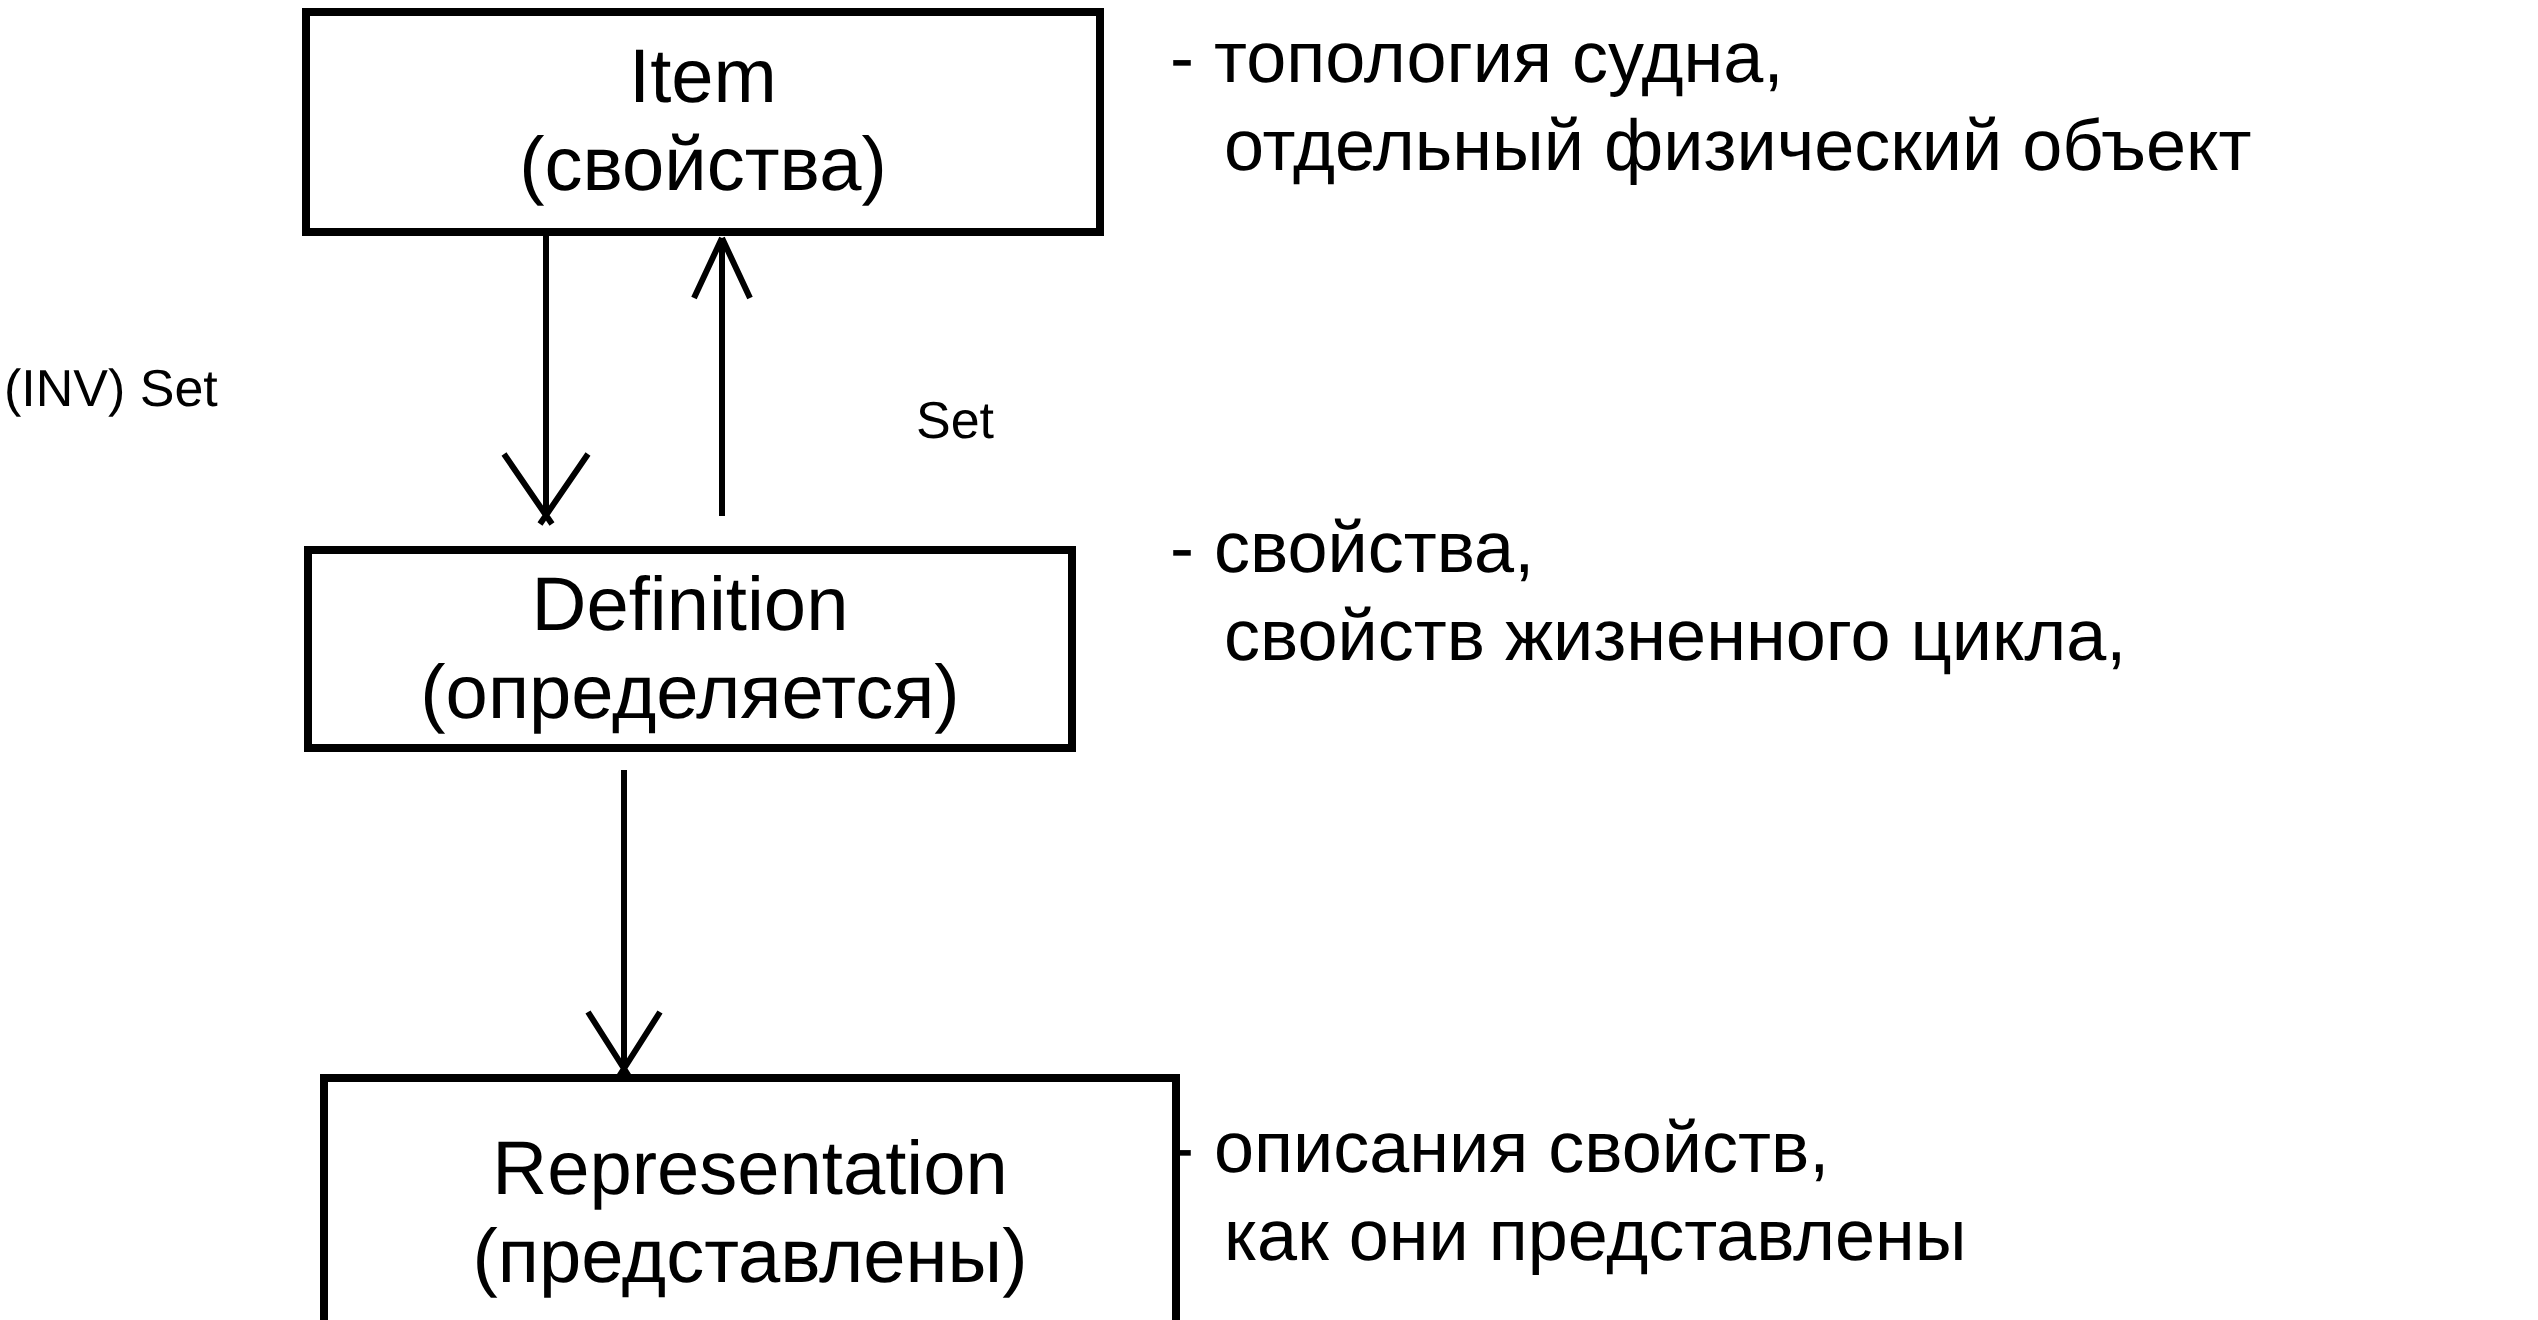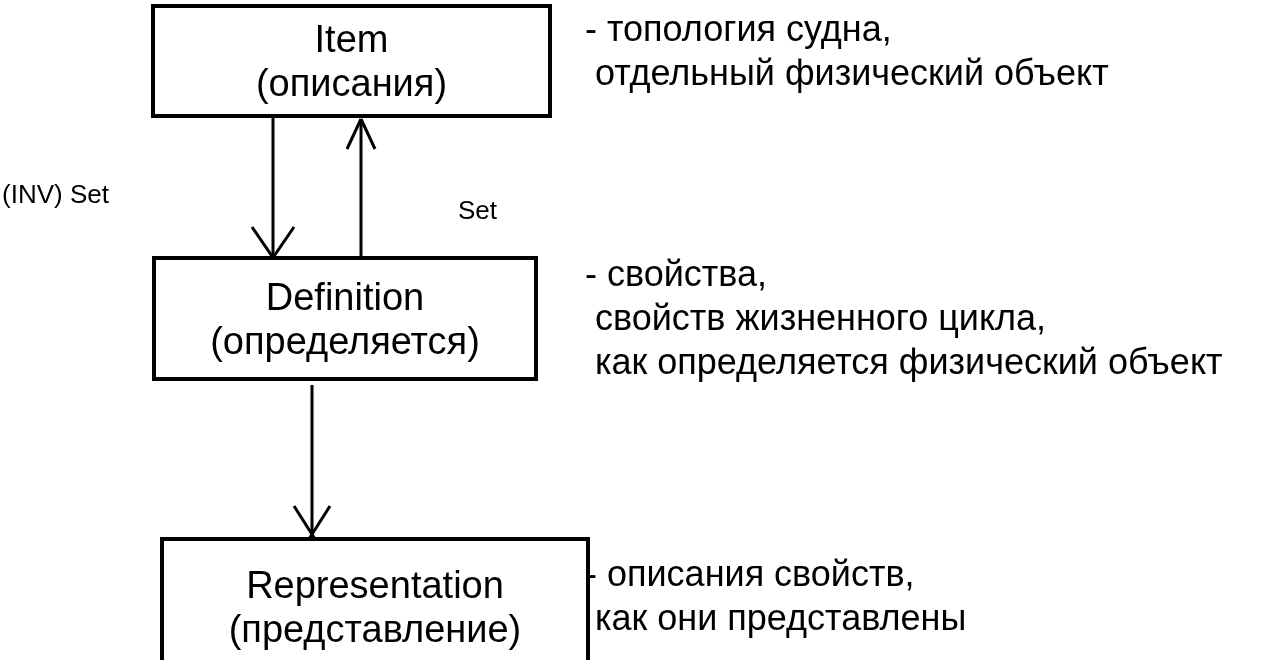--- a/index.html
+++ b/index.html
@@ -84,7 +84,7 @@
 
   <div class="box" id="box-item">
     <div>Item</div>
-    <div>(описания)</div>
+    <div>(свойства)</div>
   </div>
 
   <div class="box" id="box-definition">

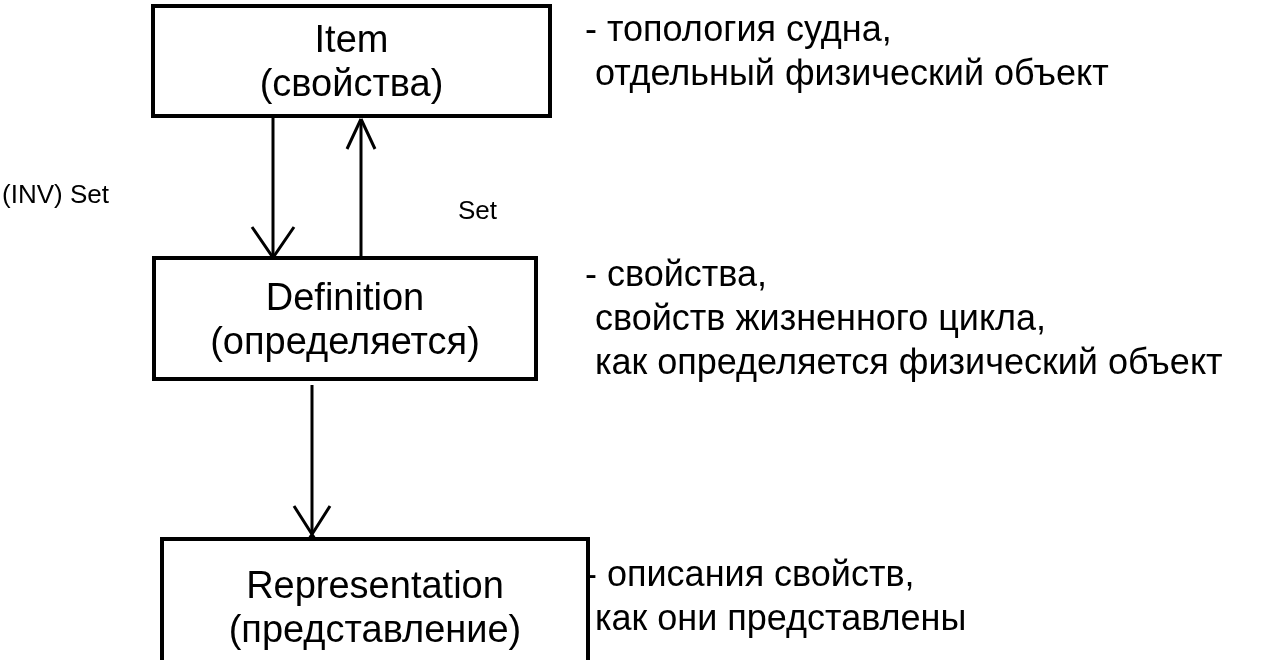--- a/index.html
+++ b/index.html
@@ -57,7 +57,7 @@
     line-height: 44px;
     white-space: nowrap;
   }
-  .annotation .cont { margin-left: 10px; }
+  .annotation .cont { margin-left: 27px; }
   #annotation-item           { left: 585px; top: 7px; }
   #annotation-definition     { left: 585px; top: 252px; }
   #annotation-representation { left: 585px; top: 552px; }

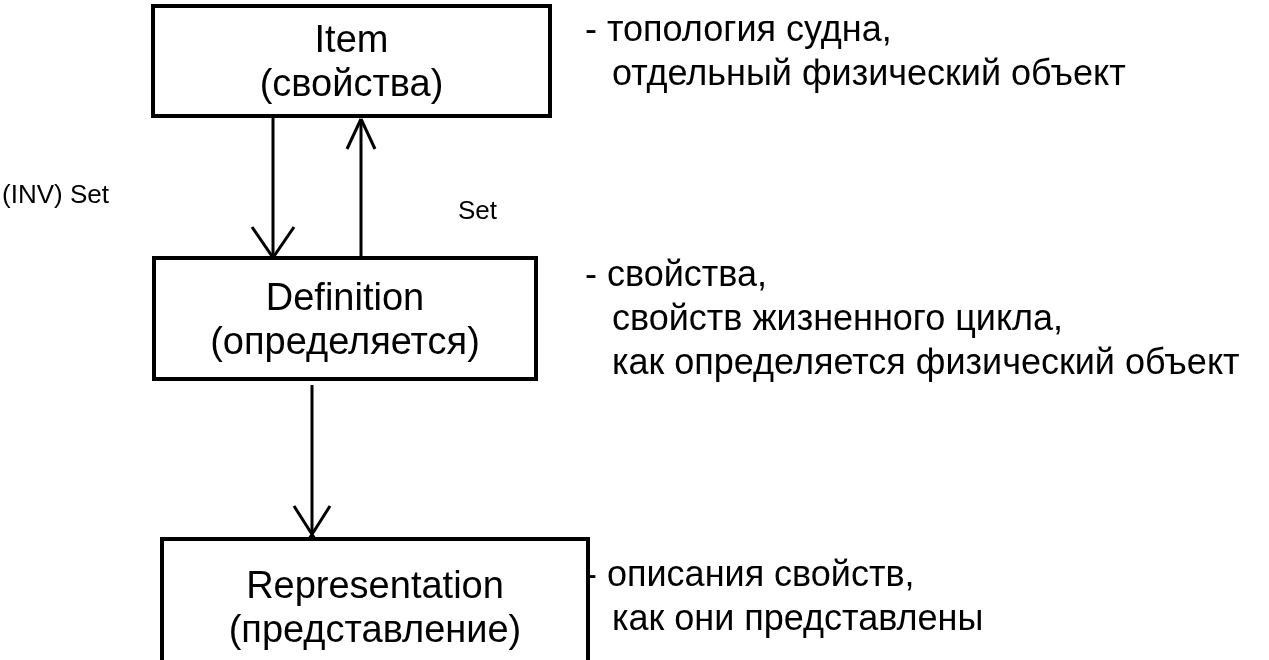--- a/index.html
+++ b/index.html
@@ -39,7 +39,7 @@
     margin-left: 30px;
   }
   #box-item           { left: 121px; top: 4px;   width: 401px; height: 114px; }
-  #box-definition     { left: 122px; top: 256px; width: 386px; height: 125px; }
+  #box-definition     { left: 122px; top: 273px; width: 386px; height: 103px; }
   #box-representation { left: 130px; top: 537px; width: 430px; height: 140px; }
 
   .edge-label {

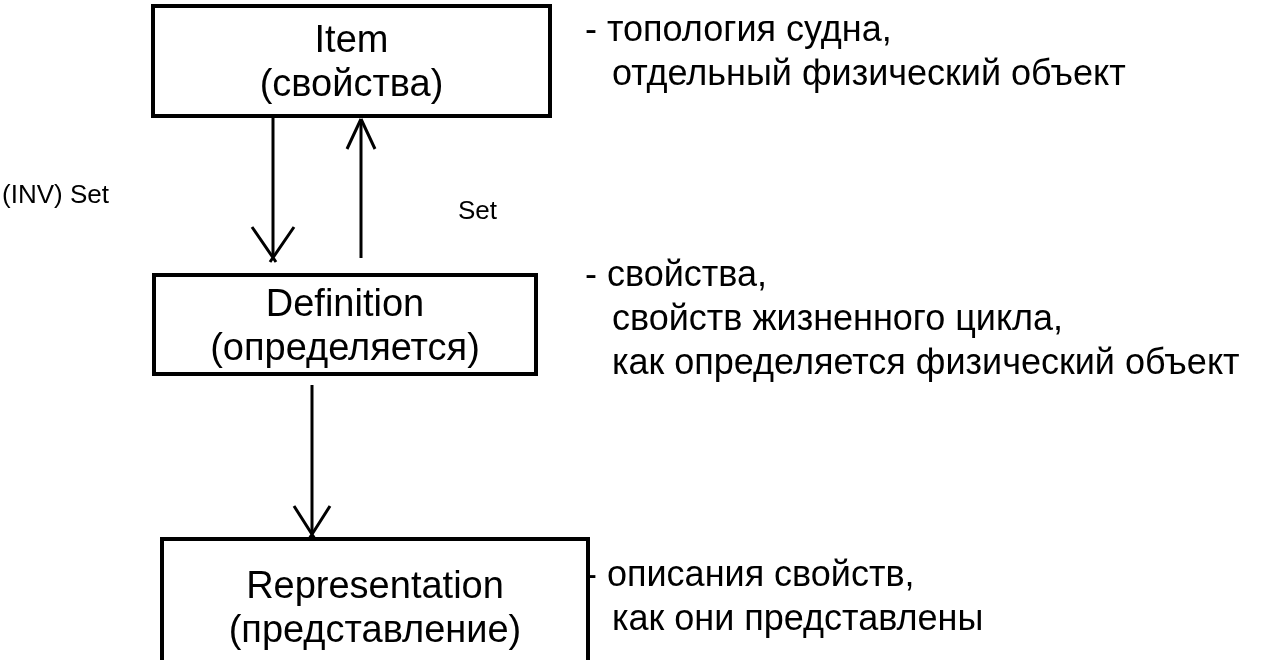--- a/index.html
+++ b/index.html
@@ -109,7 +109,6 @@
   <div class="annotation" id="annotation-definition">
     <div>- свойства,</div>
     <div class="cont">свойств жизненного цикла,</div>
-    <div class="cont">как определяется физический объект</div>
   </div>
 
   <div class="annotation" id="annotation-representation">

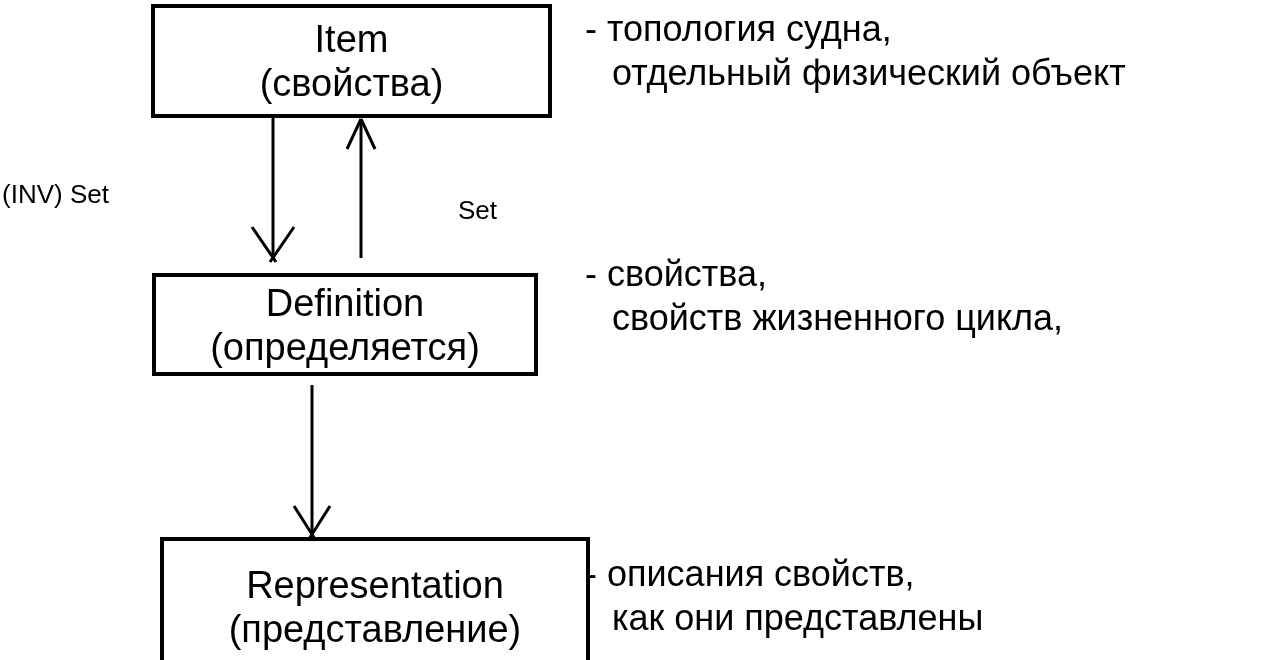--- a/index.html
+++ b/index.html
@@ -94,7 +94,7 @@
 
   <div class="box" id="box-representation">
     <div>Representation</div>
-    <div>(представление)</div>
+    <div>(представлены)</div>
   </div>
 
   <div class="edge-label" id="label-inv-set">(INV) Set</div>

